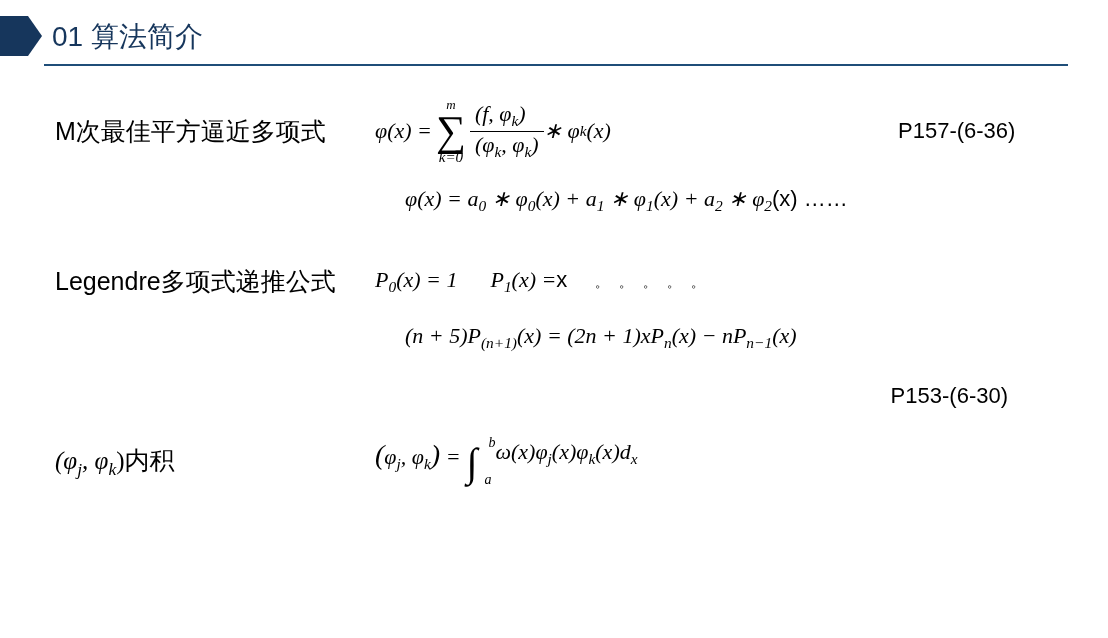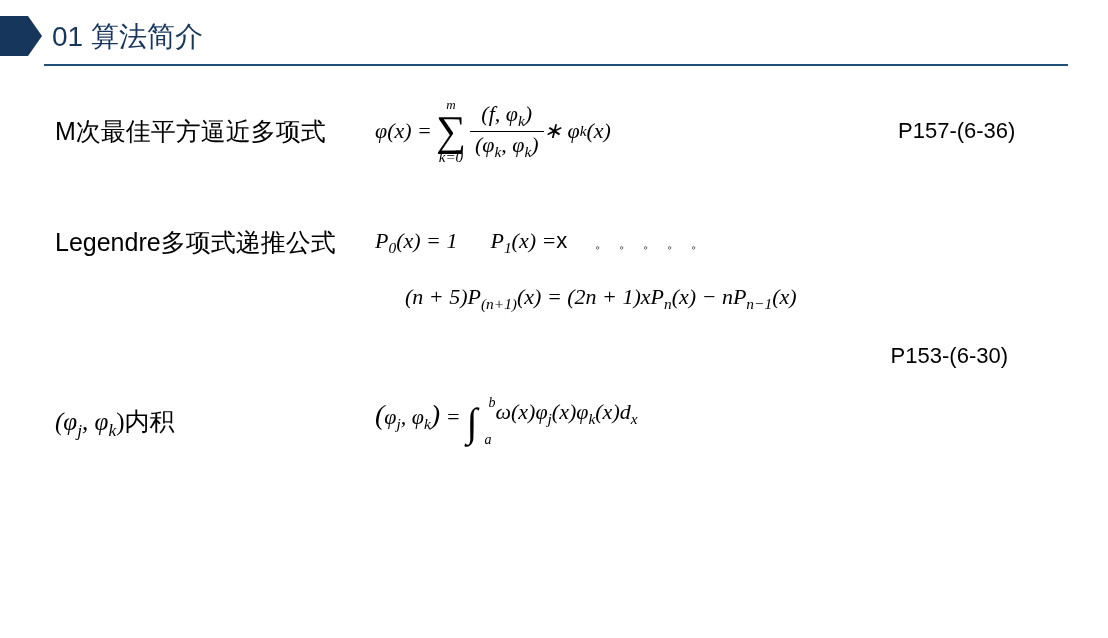--- a/index.html
+++ b/index.html
@@ -62,7 +62,7 @@
     .ref-col { width: 170px; text-align: left; font-family: "Arial",sans-serif; font-size: 22px; }
     .indent { margin-left: 350px; font-style: italic; margin-bottom: 30px; }
     sub { font-size: 0.7em; vertical-align: sub; font-style: italic; }
-    .frac { display: inline-block; vertical-align: middle; text-align: center; font-style: italic; }
+    .frac { display: inline-block; vertical-align: middle; text-align: left; font-style: italic; }
     .frac .num { display: block; border-bottom: 1.3px solid #000; padding: 0 5px; }
     .frac .den { display: block; padding: 0 5px; }
     .sumsym { display: inline-block; vertical-align: middle; text-align: center; margin: 0 4px; }

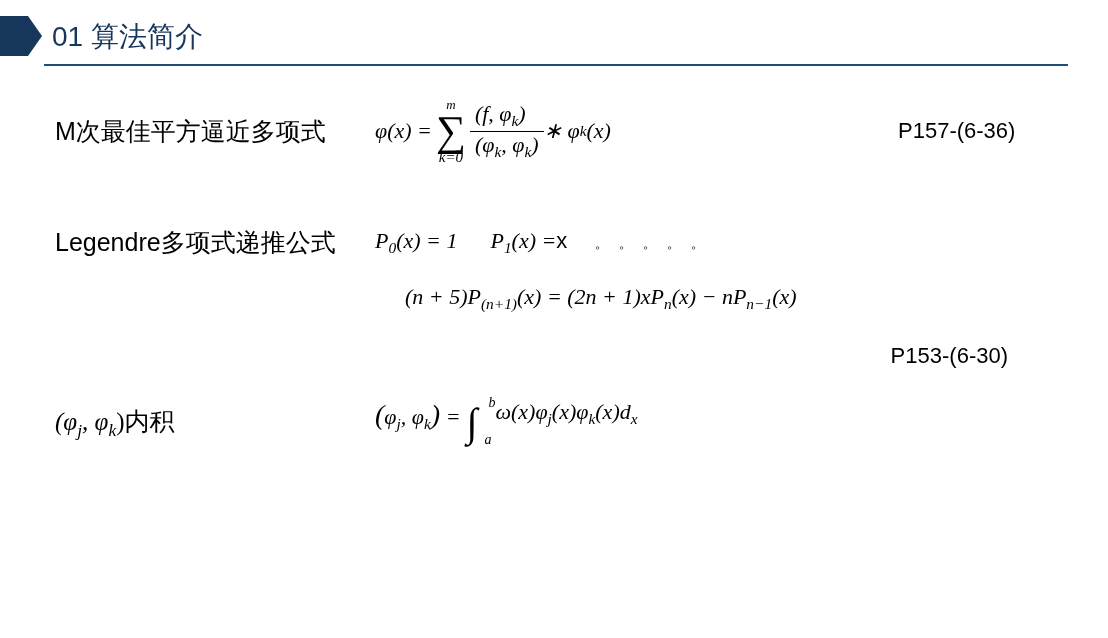--- a/index.html
+++ b/index.html
@@ -116,6 +116,9 @@
     <div class="ref-col">P157-(6-36)</div>
   </div>
 
+  <div class="indent">
+    <span>φ(x) =  a</span><sub>0</sub><span> ∗ φ</span><sub>0</sub><span>(x) +  a</span><sub>1</sub><span> ∗ φ</span><sub>1</sub><span>(x) + a</span><sub>2</sub><span> ∗ φ</span><sub>2</sub><span class="ellip">(x) ……</span>
+  </div>
 
   <div class="row r3">
     <div class="label-col">Legendre多项式递推公式</div>

